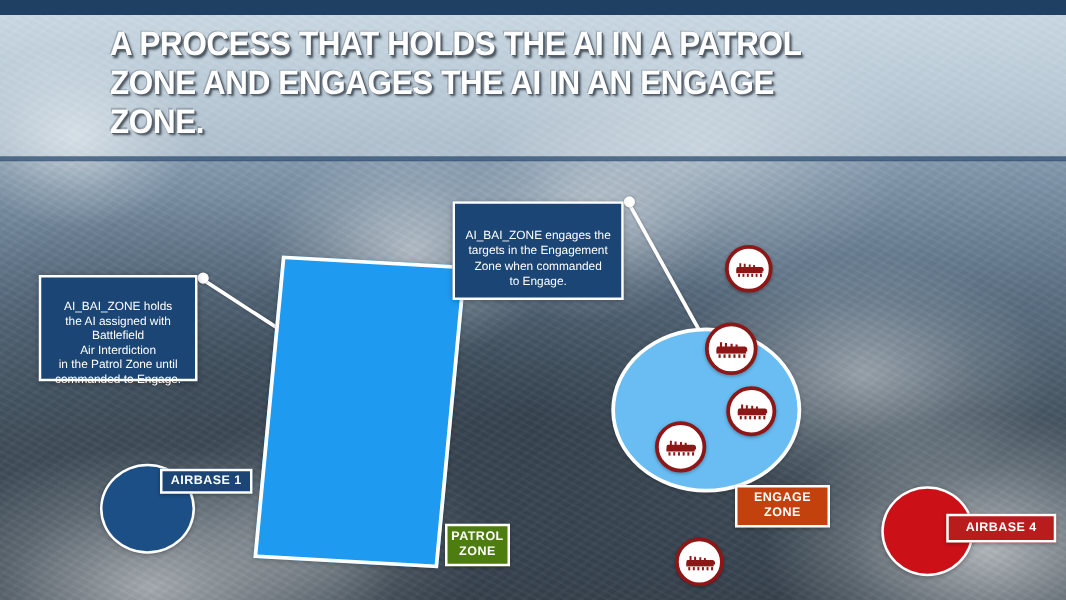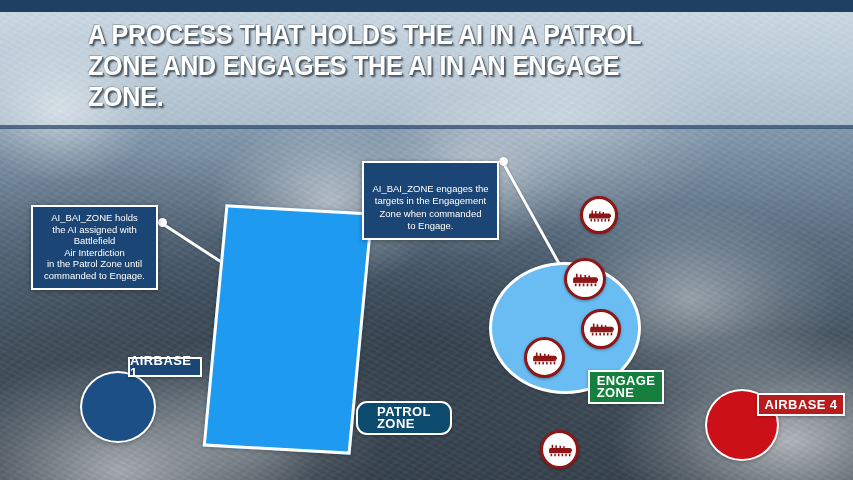--- a/index.html
+++ b/index.html
@@ -175,11 +175,11 @@
     white-space: pre-line;
   }
   #callout-patrol {
-    left: 31px; top: 205px;
+    left: 31px; top: 220px;
     width: 127px; height: 85px;
     font-size: 9.5px;
     line-height: 11.6px;
-    padding-top: 5px;
+    padding-top: 18px;
   }
   #callout-engage {
     left: 362px; top: 145px;

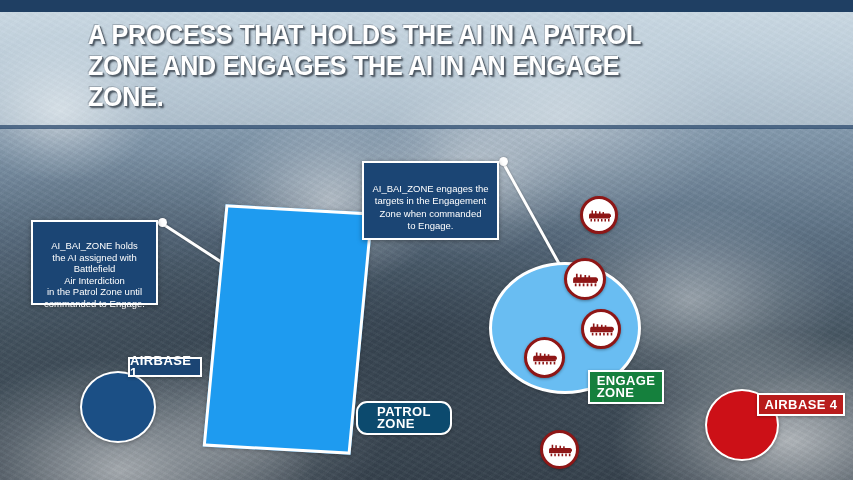--- a/index.html
+++ b/index.html
@@ -196,15 +196,17 @@
     border: 2px solid #ffffff;
     box-sizing: border-box;
     color: #ffffff;
-    font-size: 13px;
+    font-size: 10px;
     font-weight: bold;
     letter-spacing: 0.4px;
+    text-align: center;
     display: flex;
     align-items: center;
     justify-content: center;
     line-height: 12px;
     white-space: pre-line;
     box-shadow: 0 1px 3px rgba(0,0,0,0.3);
+    margin-top: 18px;
   }
   #label-airbase-1 {
     left: 128px; top: 357px;

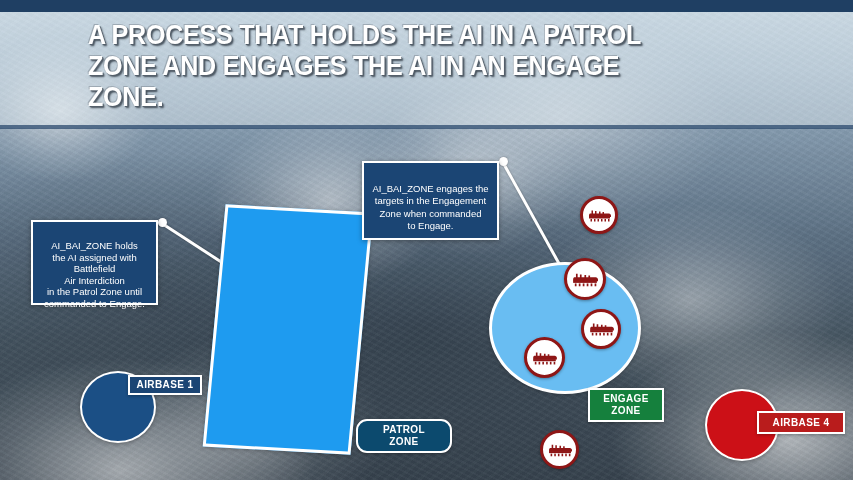--- a/index.html
+++ b/index.html
@@ -227,7 +227,7 @@
   #label-engage-zone {
     left: 588px; top: 370px;
     width: 76px; height: 34px;
-    background: #15803d;
+    background: #c2410c;
   }
 </style>
 </head>

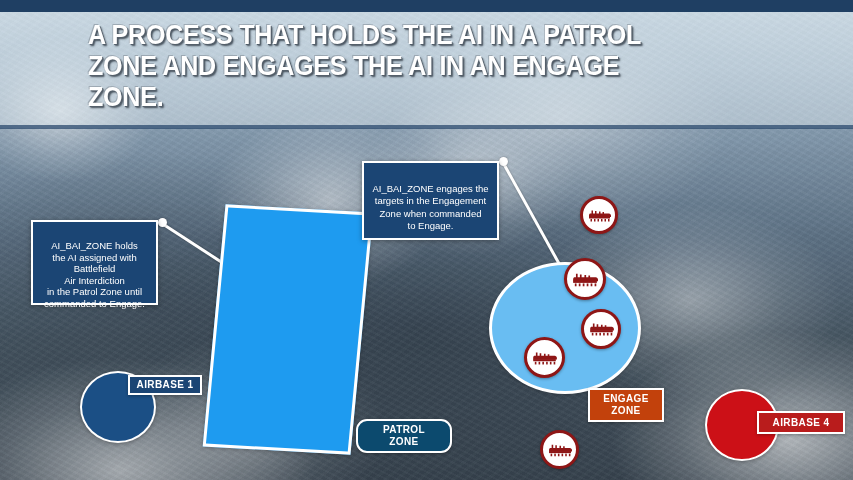--- a/index.html
+++ b/index.html
@@ -220,9 +220,8 @@
   }
   #label-patrol-zone {
     left: 356px; top: 401px;
-    width: 96px; height: 34px;
-    background: #0c4a6e;
-    border-radius: 11px;
+    width: 52px; height: 34px;
+    background: #4d7c0f;
   }
   #label-engage-zone {
     left: 588px; top: 370px;

